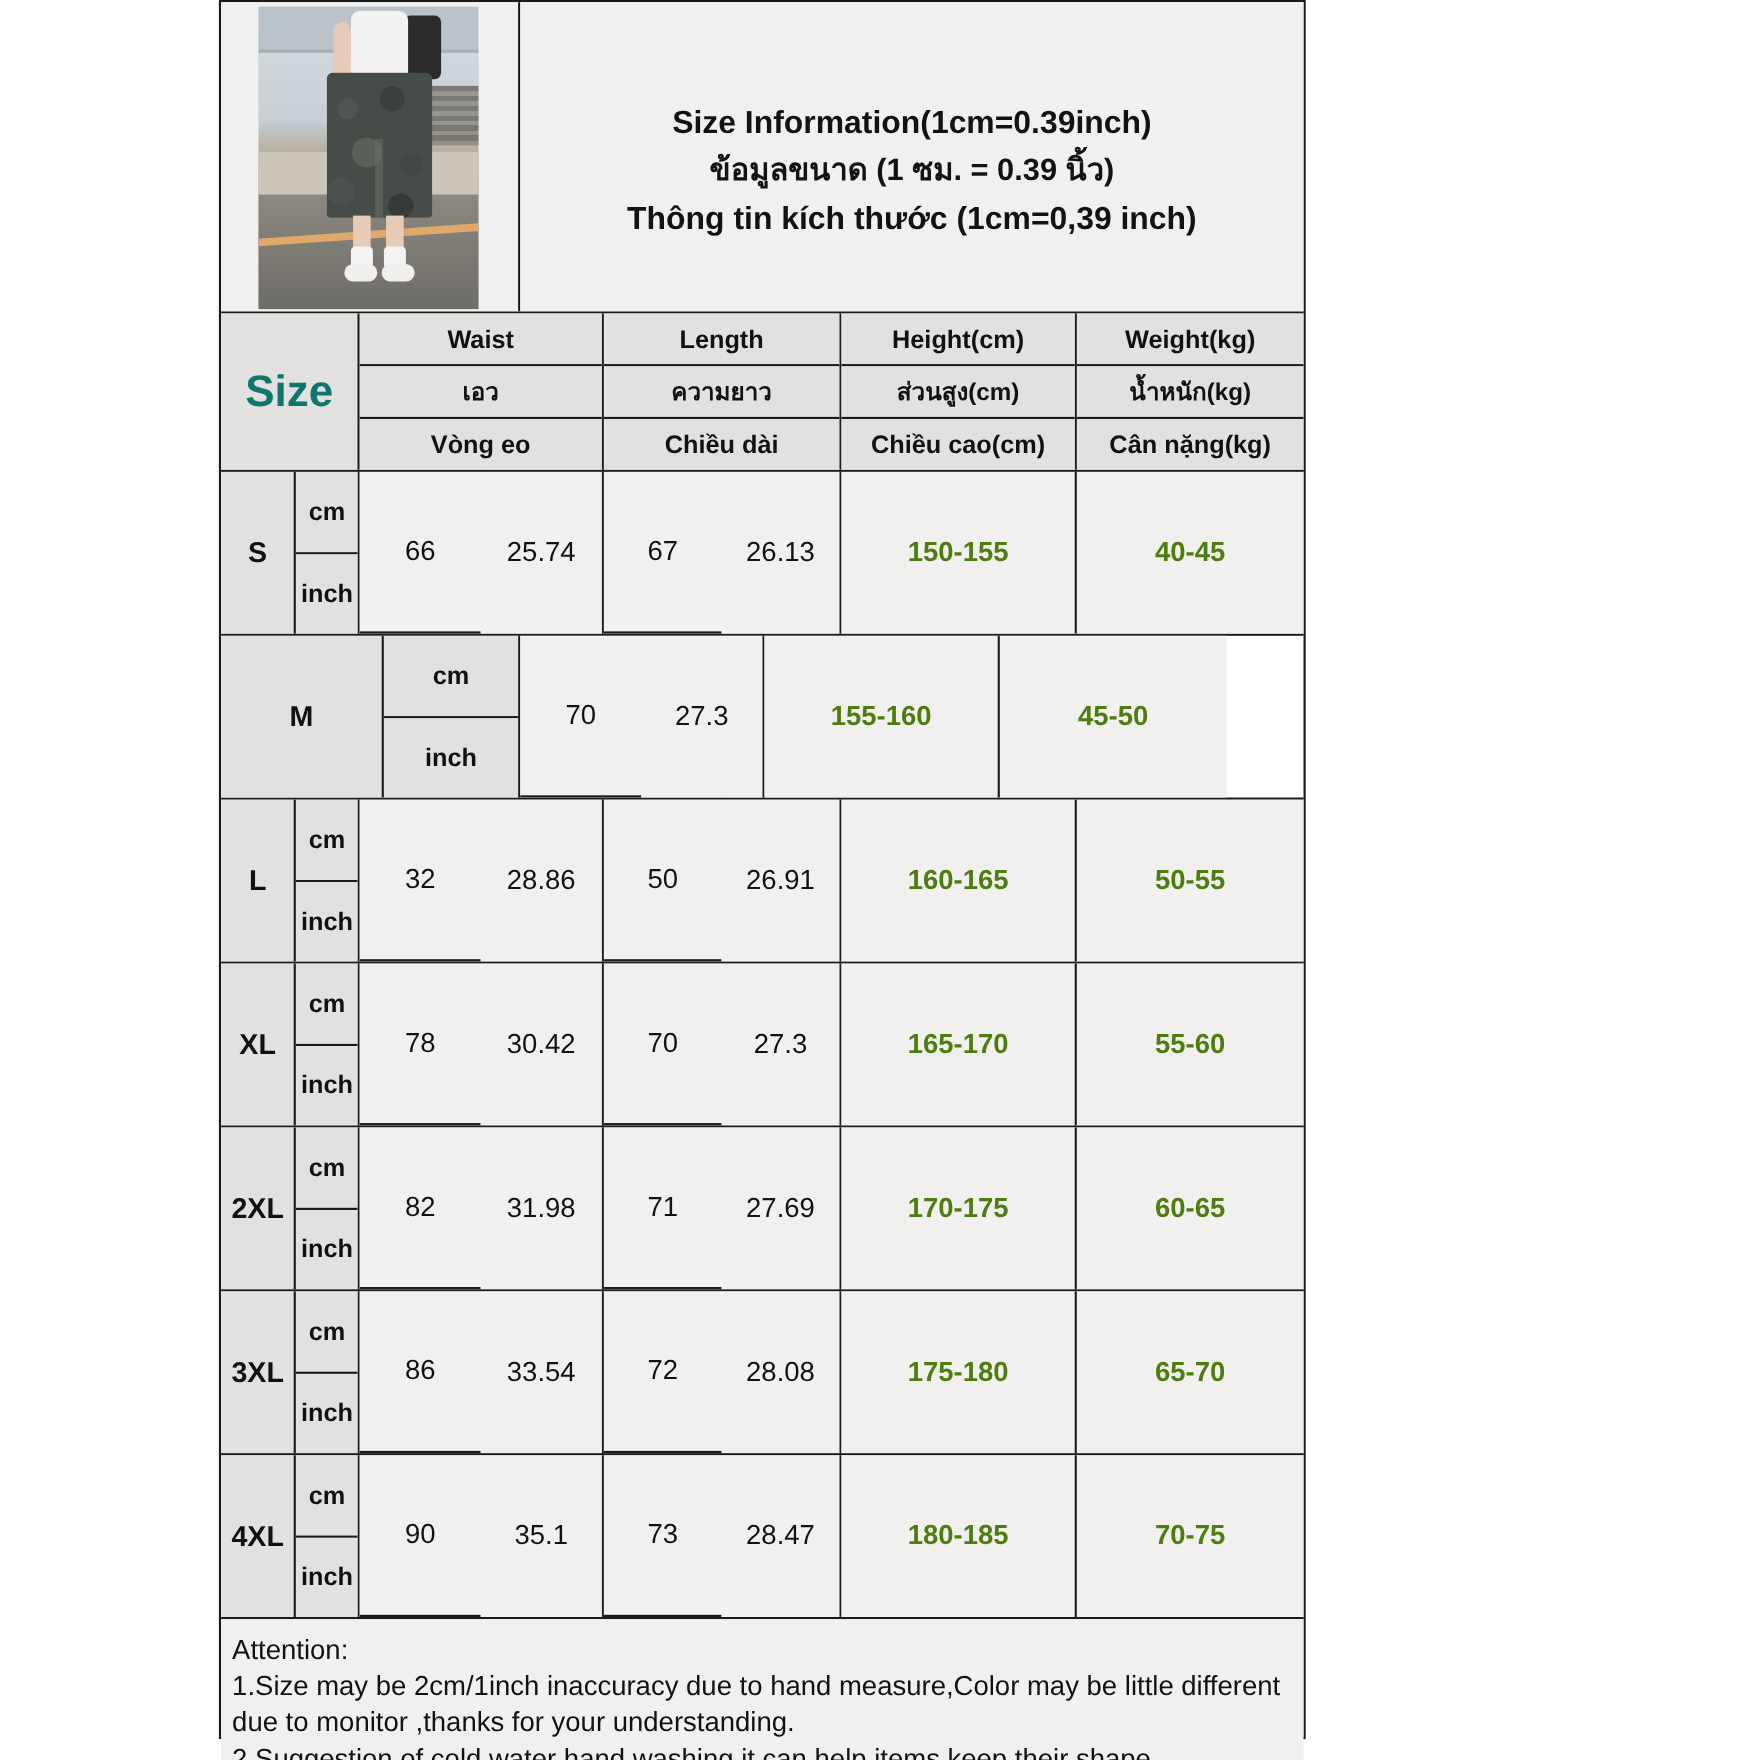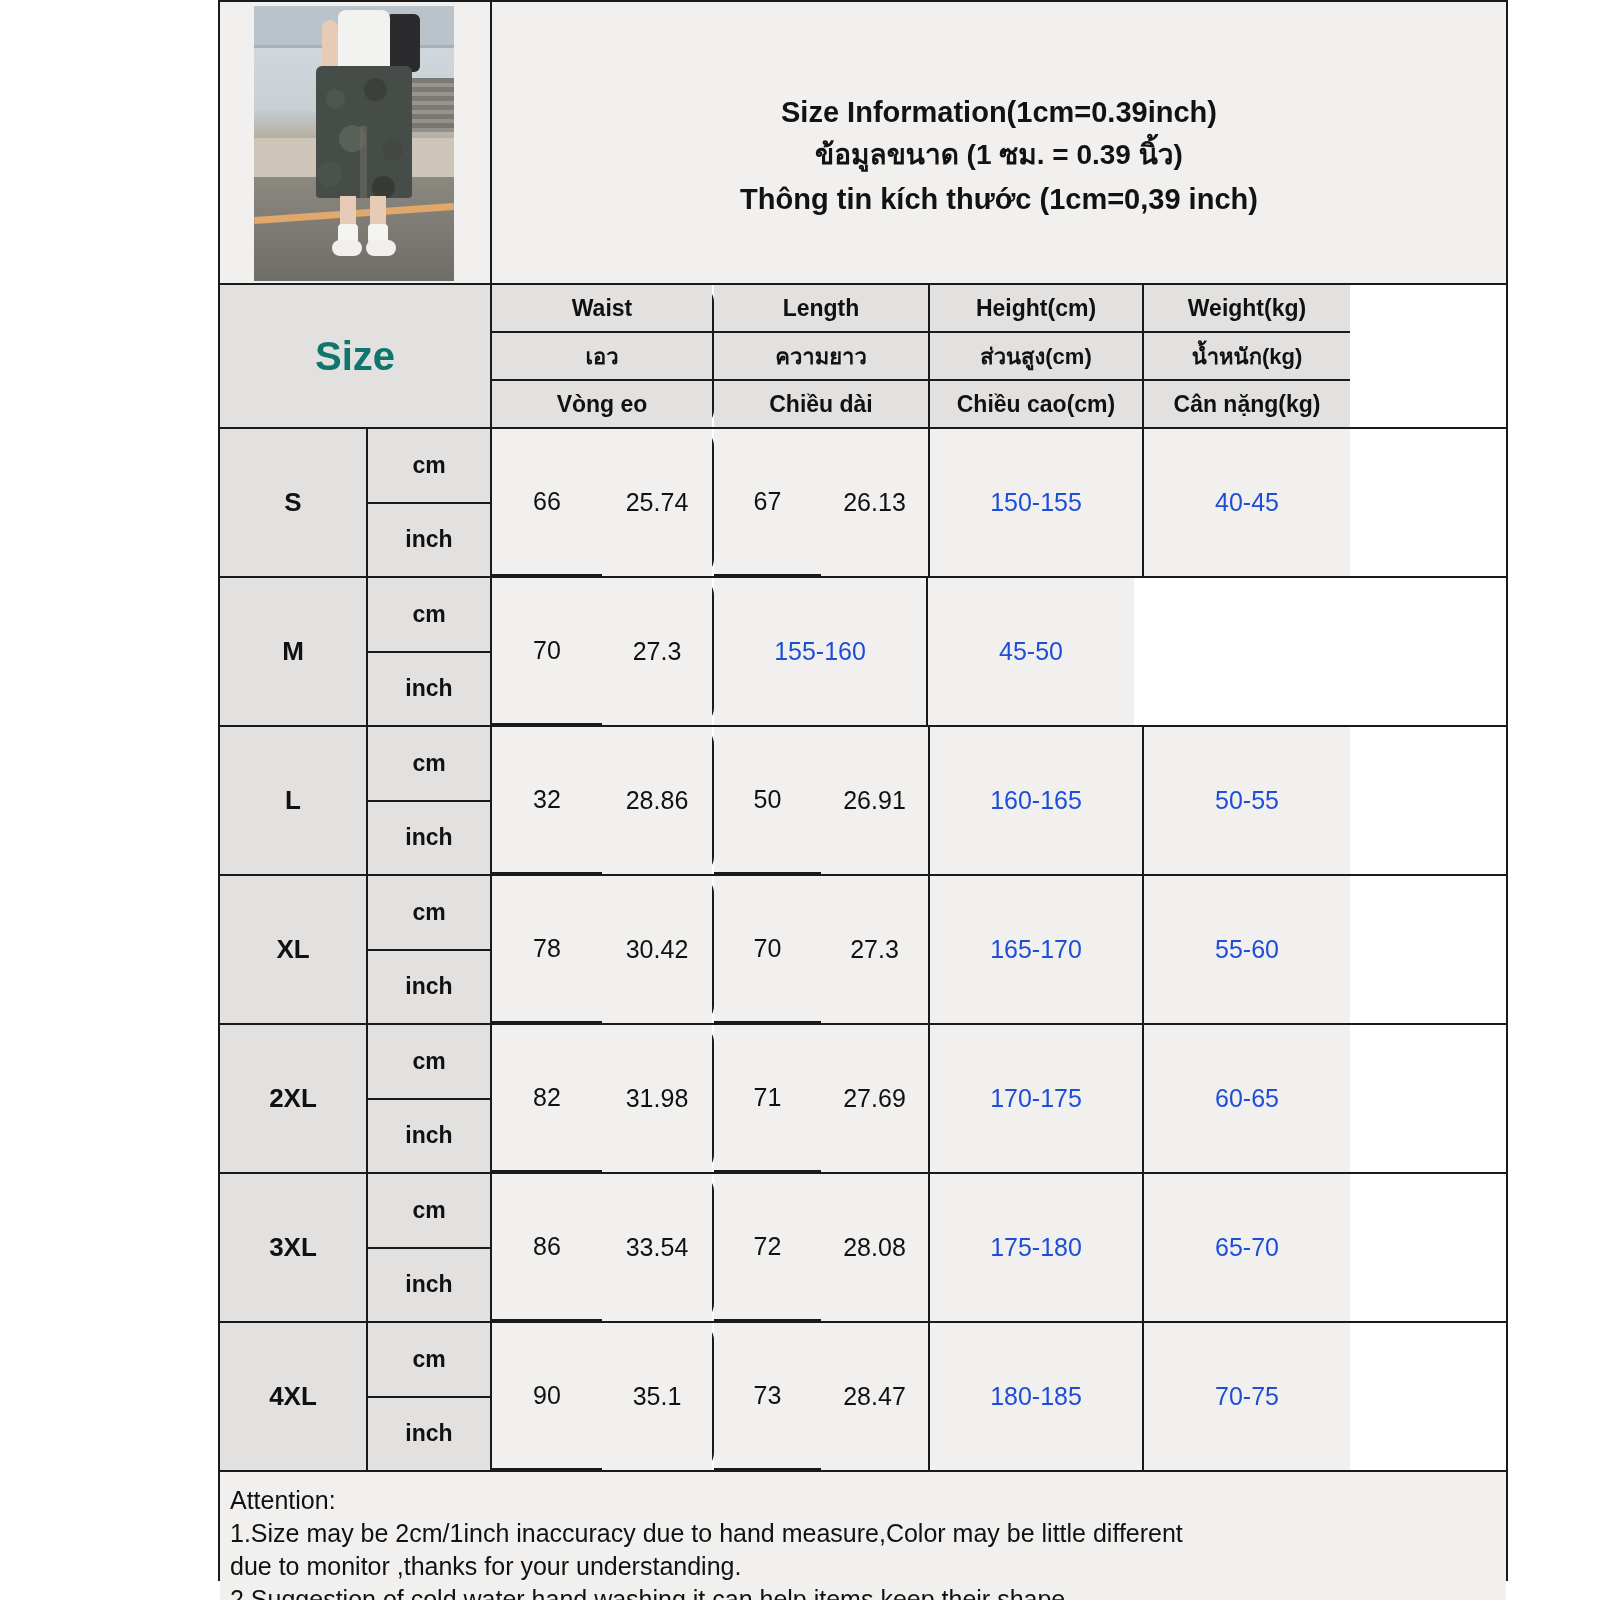--- a/index.html
+++ b/index.html
@@ -15,9 +15,9 @@
   }
   #sheet {
     position: absolute;
-    left: 218px;
+    left: 199px;
     top: 0px;
-    width: 1290px;
+    width: 988px;
     height: 1581px;
     border: 2px solid #1a1a1a;
     box-sizing: border-box;

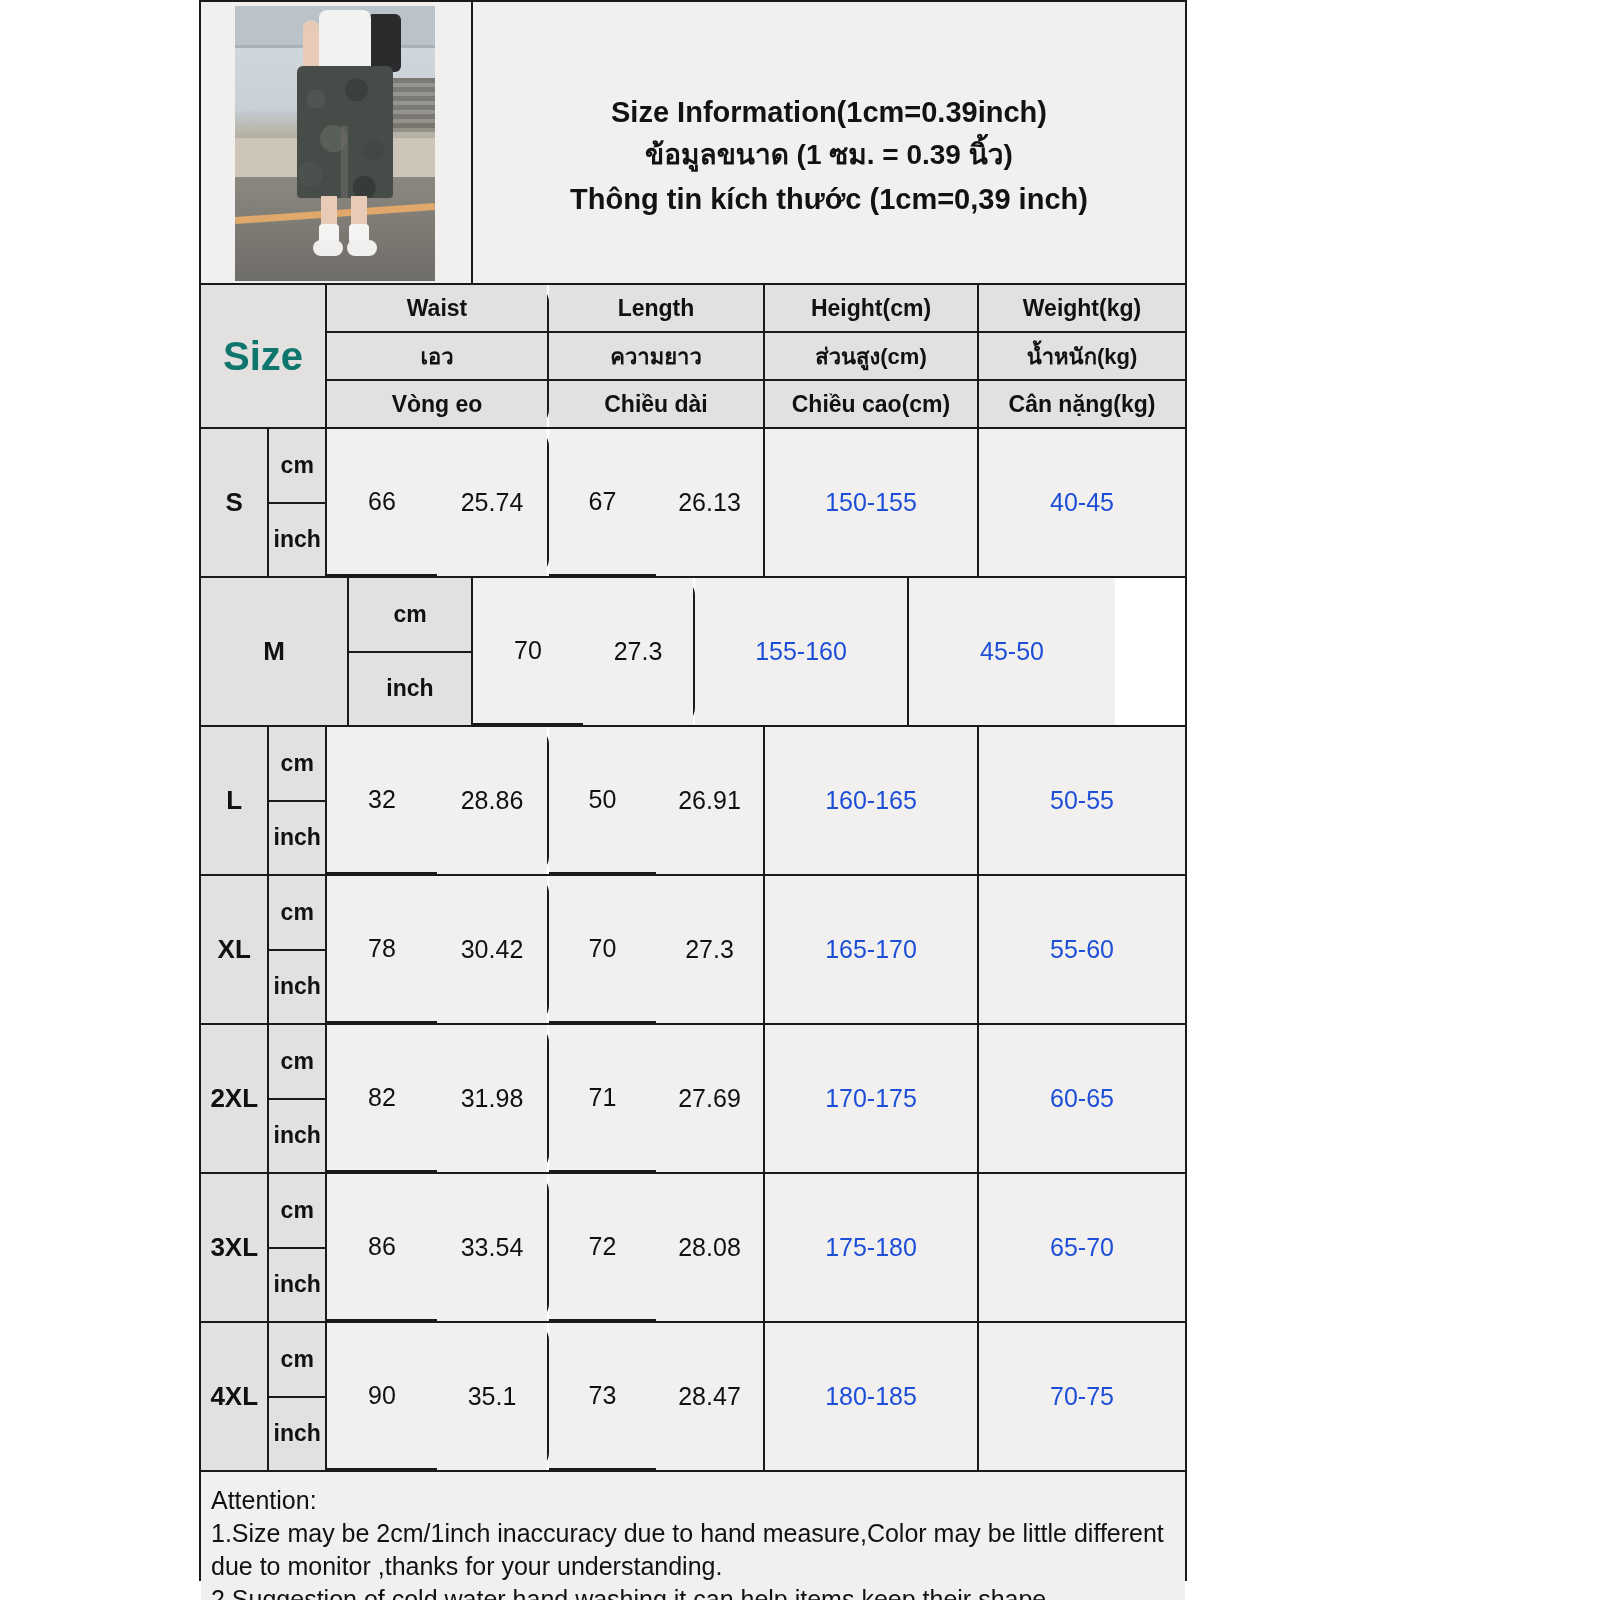--- a/index.html
+++ b/index.html
@@ -179,7 +179,7 @@
   }
   .measure-col .hl:last-child { border-bottom: none; }
   .measure-col .hl.th { font-size: 22px; }
-  .w-waist  { width: 222px; flex: none; border-radius: 17px; }
+  .w-waist  { width: 222px; flex: none; }
   .w-length { width: 216px; flex: none; }
   .w-height { width: 214px; flex: none; }
   .w-weight { width: 206px; flex: none; }

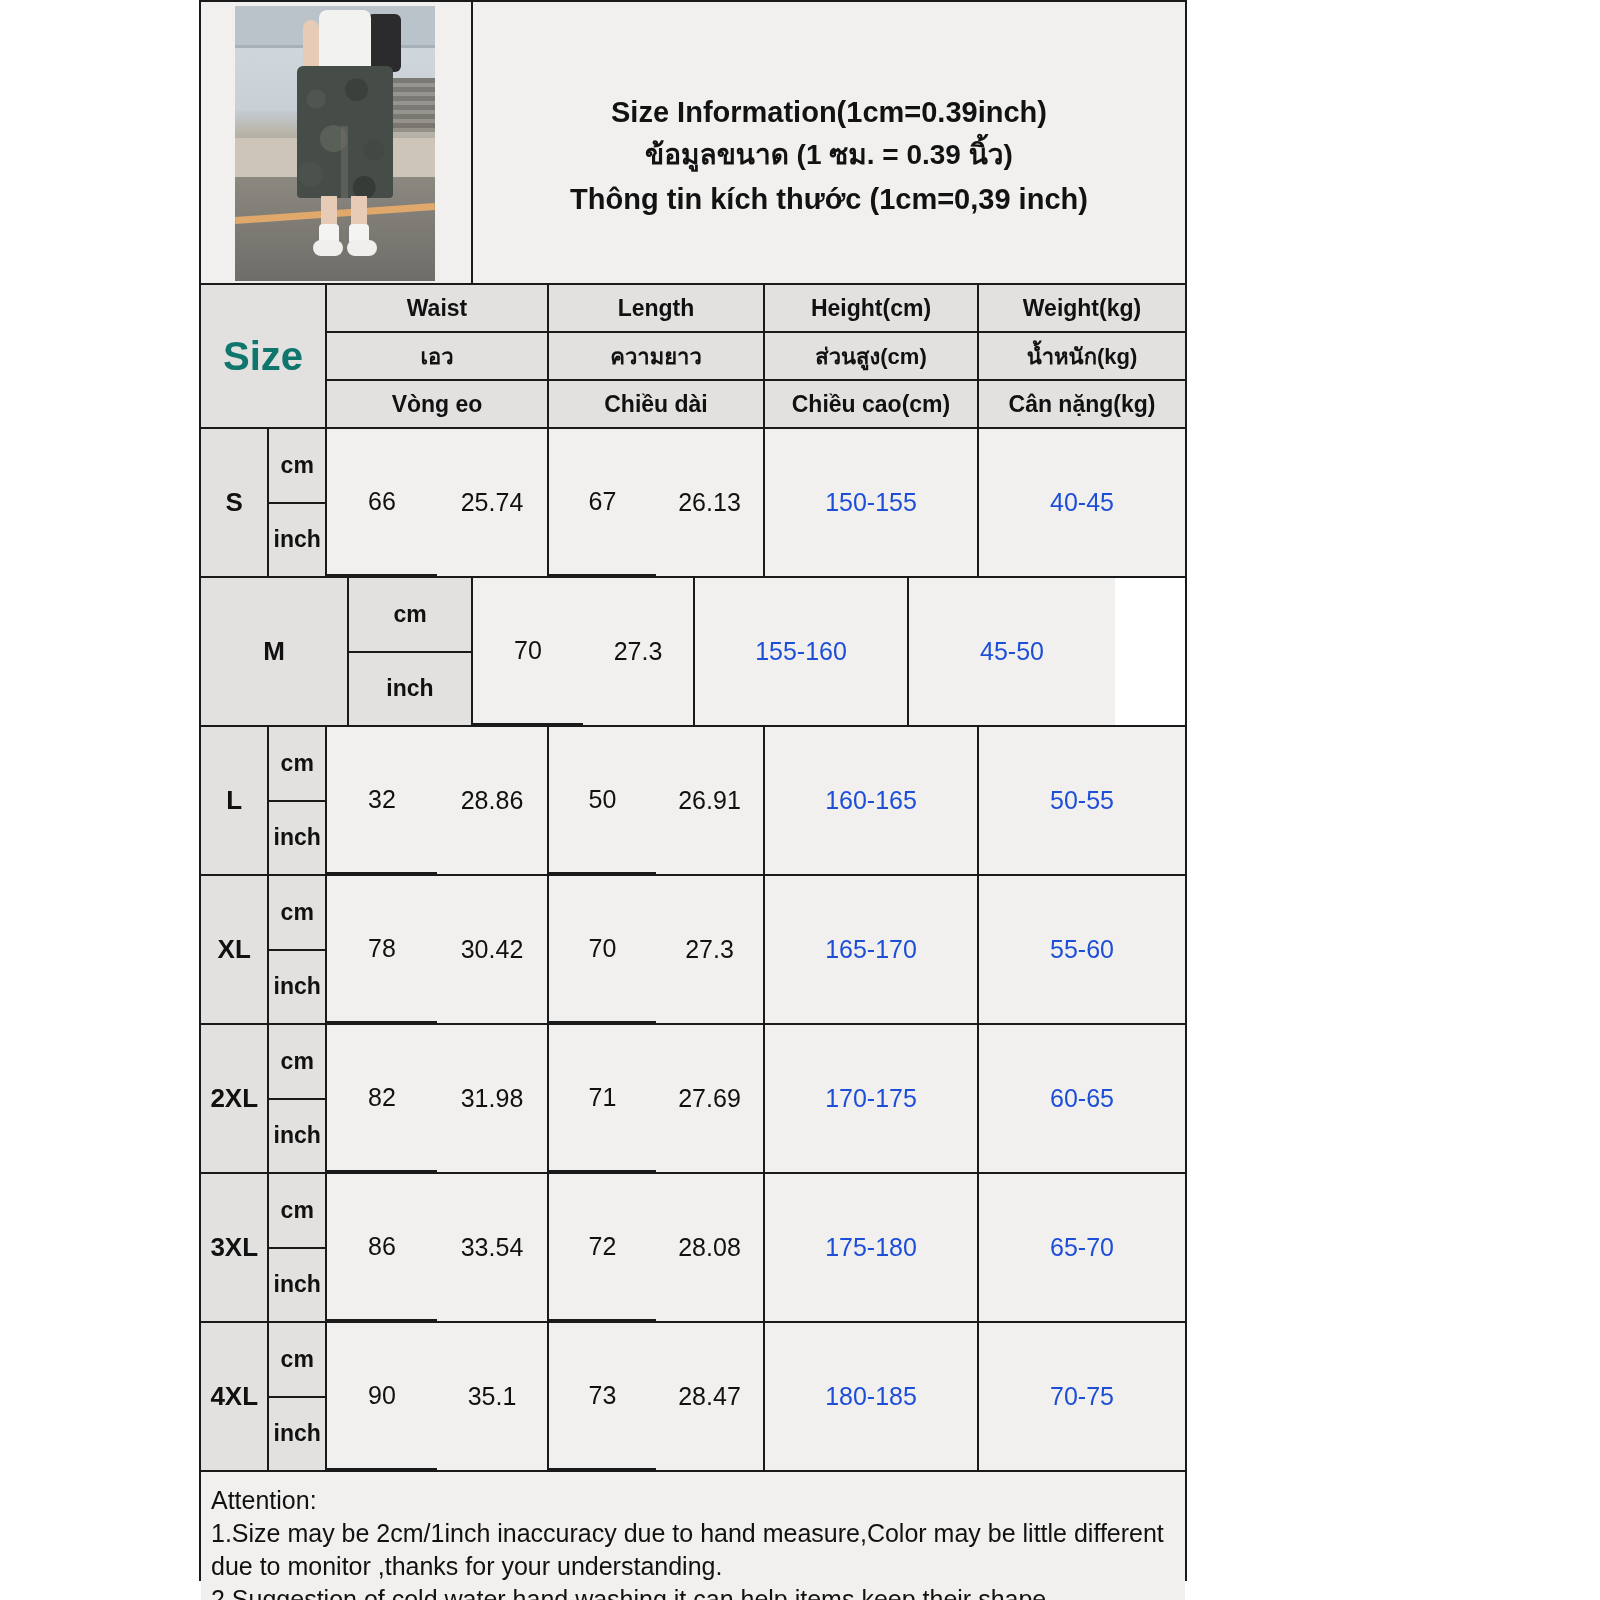--- a/index.html
+++ b/index.html
@@ -247,8 +247,9 @@
     align-items: center;
     justify-content: center;
     font-size: 25px;
-    color: #1d4ed8;
+    color: #4d7c0f;
     background: #f1f0ee;
+    font-weight: bold;
   }
   .span-cell.b { border-right: 2px solid #1a1a1a; }
 

